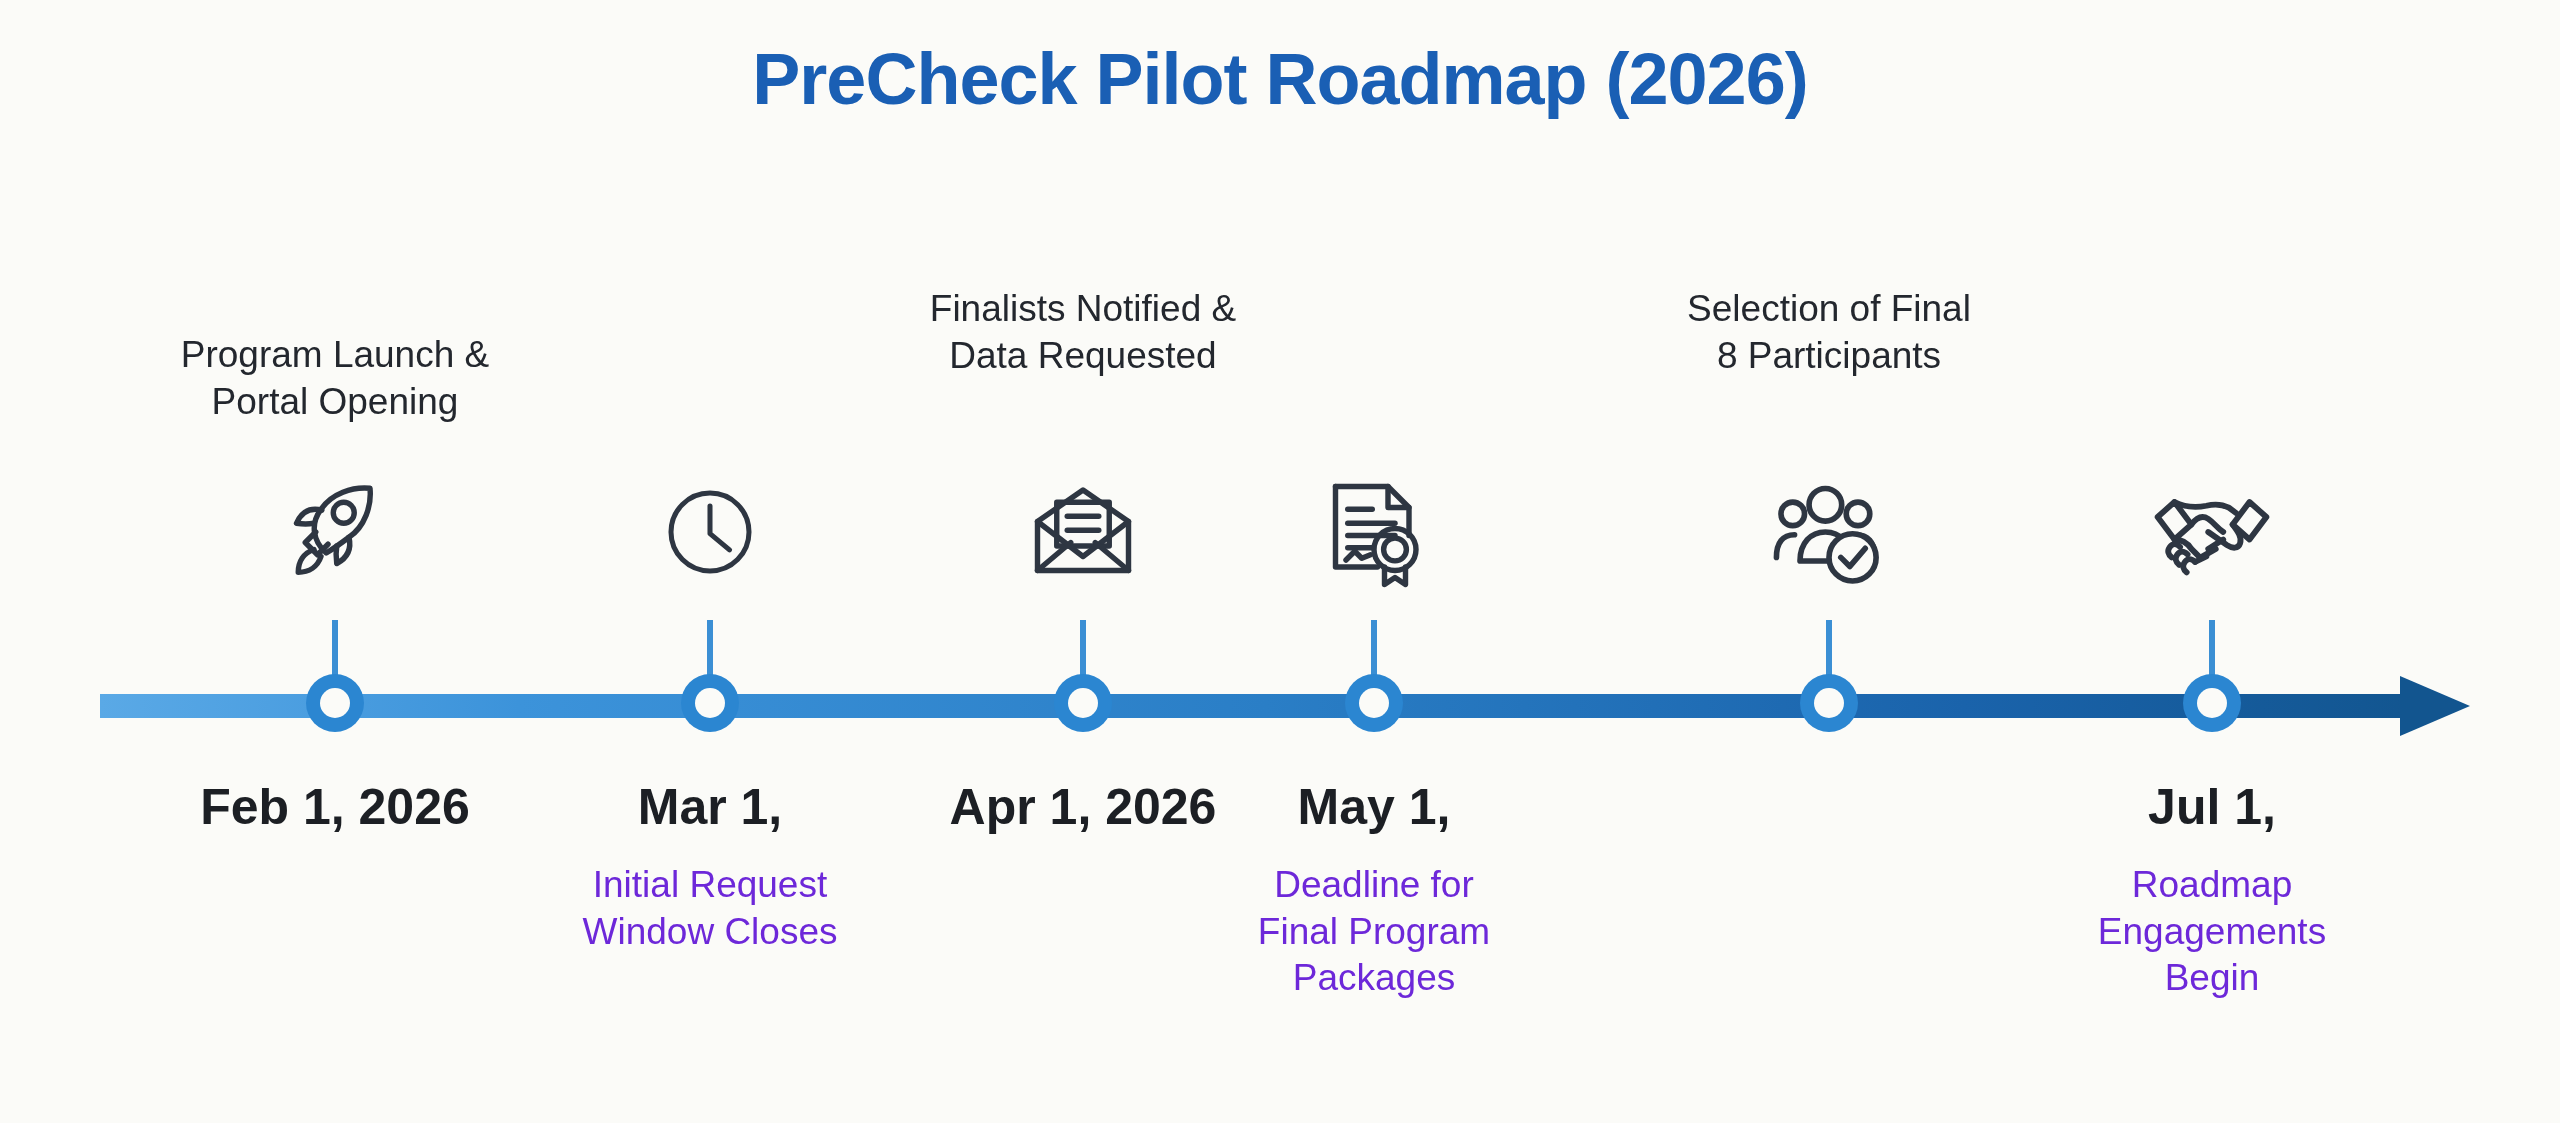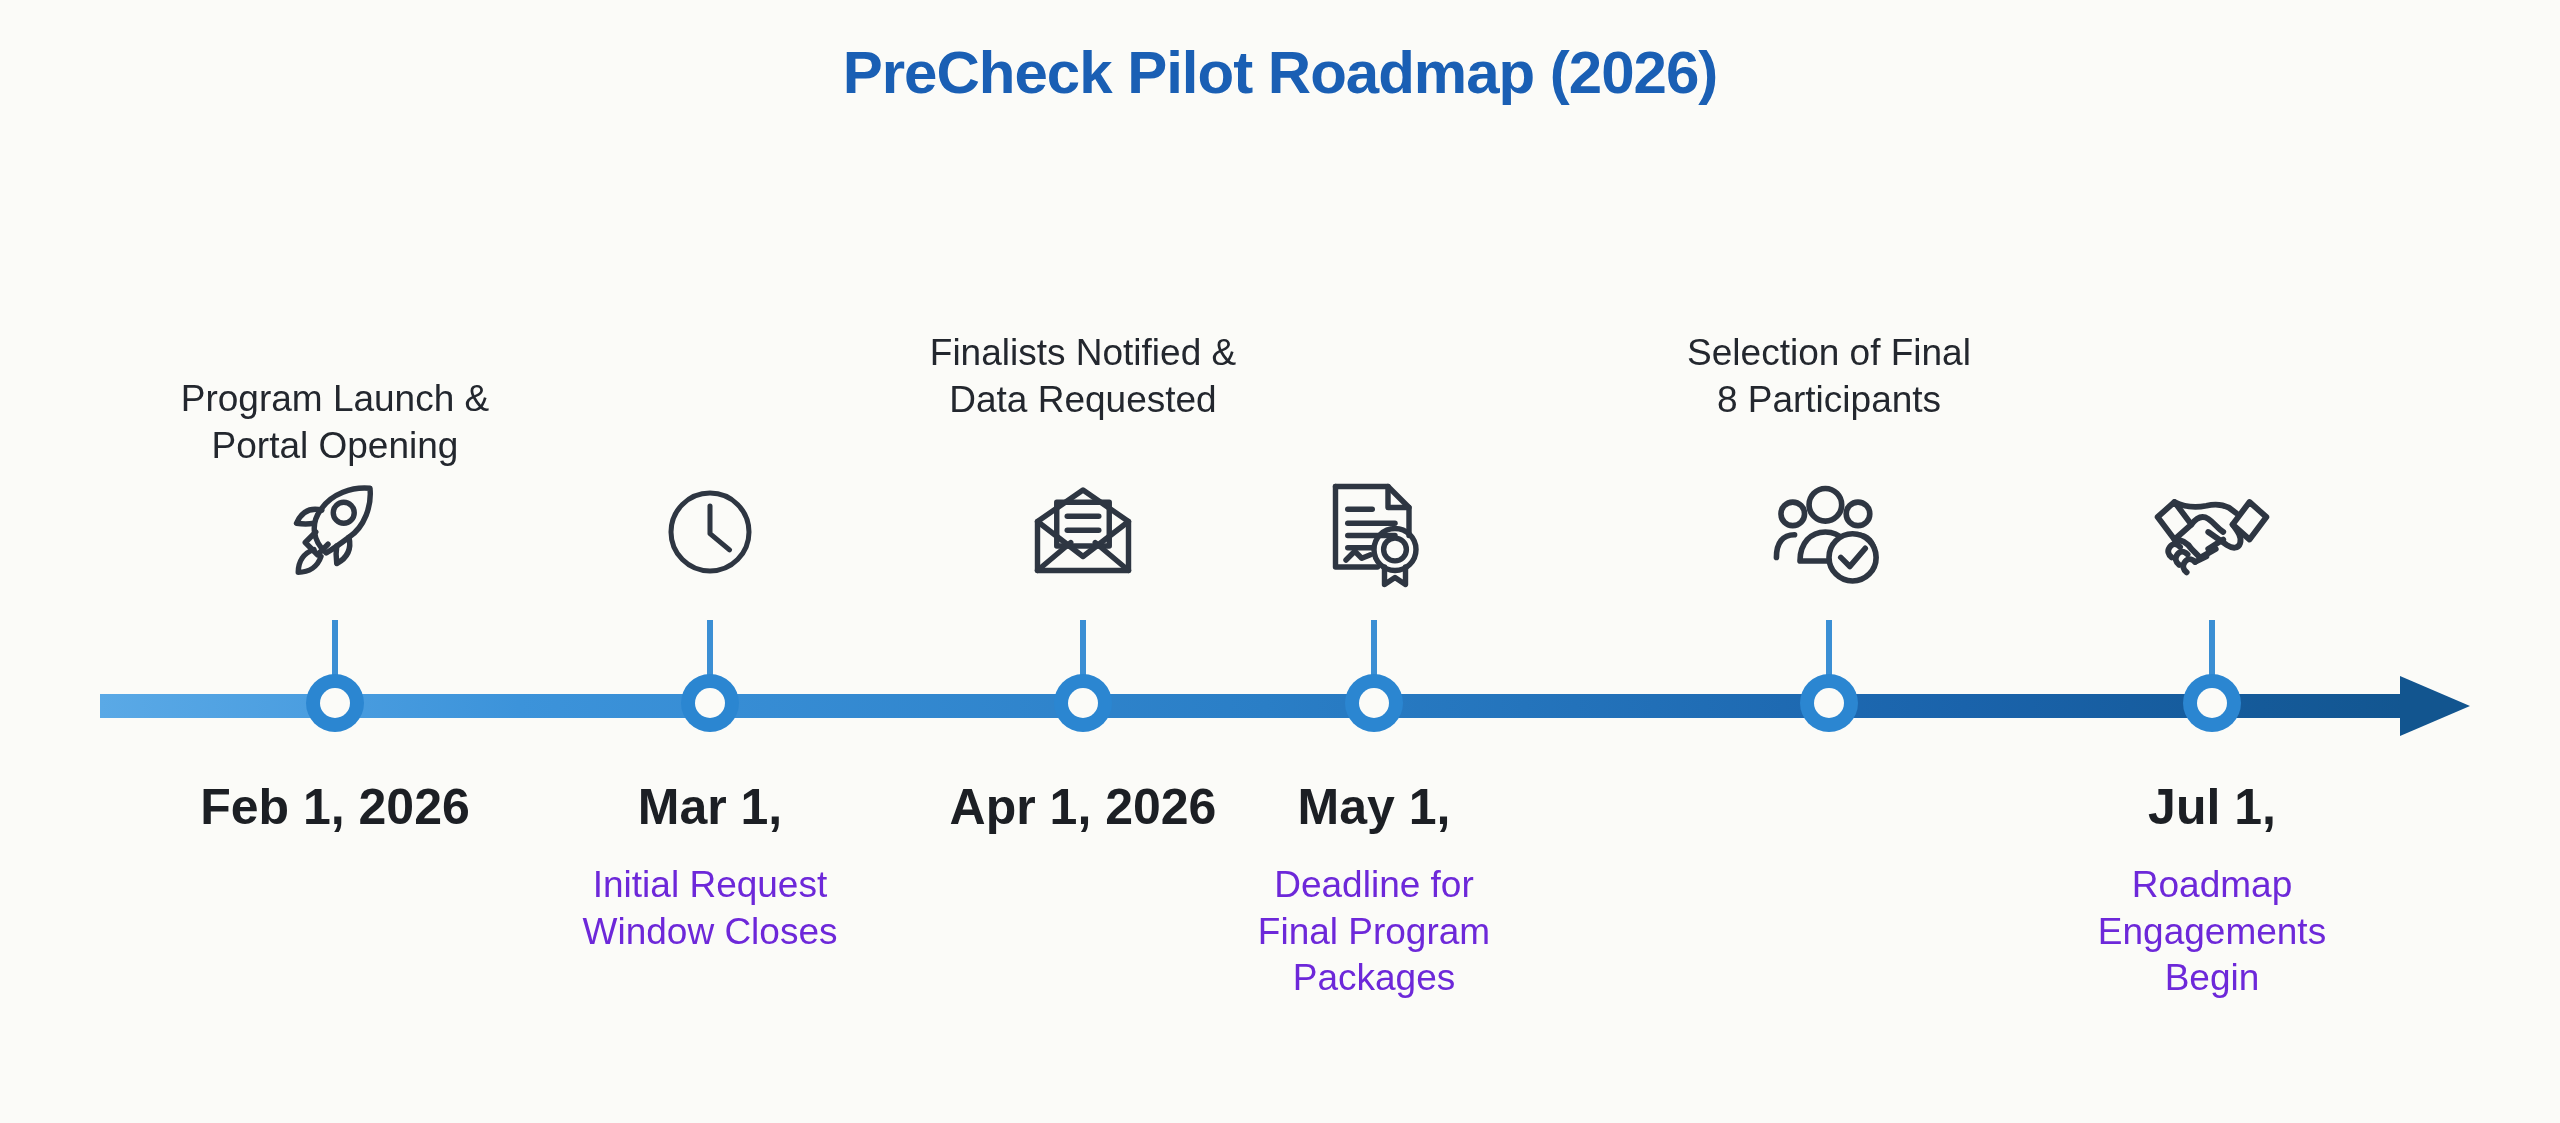--- a/index.html
+++ b/index.html
@@ -17,7 +17,7 @@
     position:absolute;
     left:0; right:0; top:38px;
     text-align:center;
-    font-size:60px;
+    font-size:72px;
     font-weight:bold;
     letter-spacing:-1px;
     color:#1a5fb4;

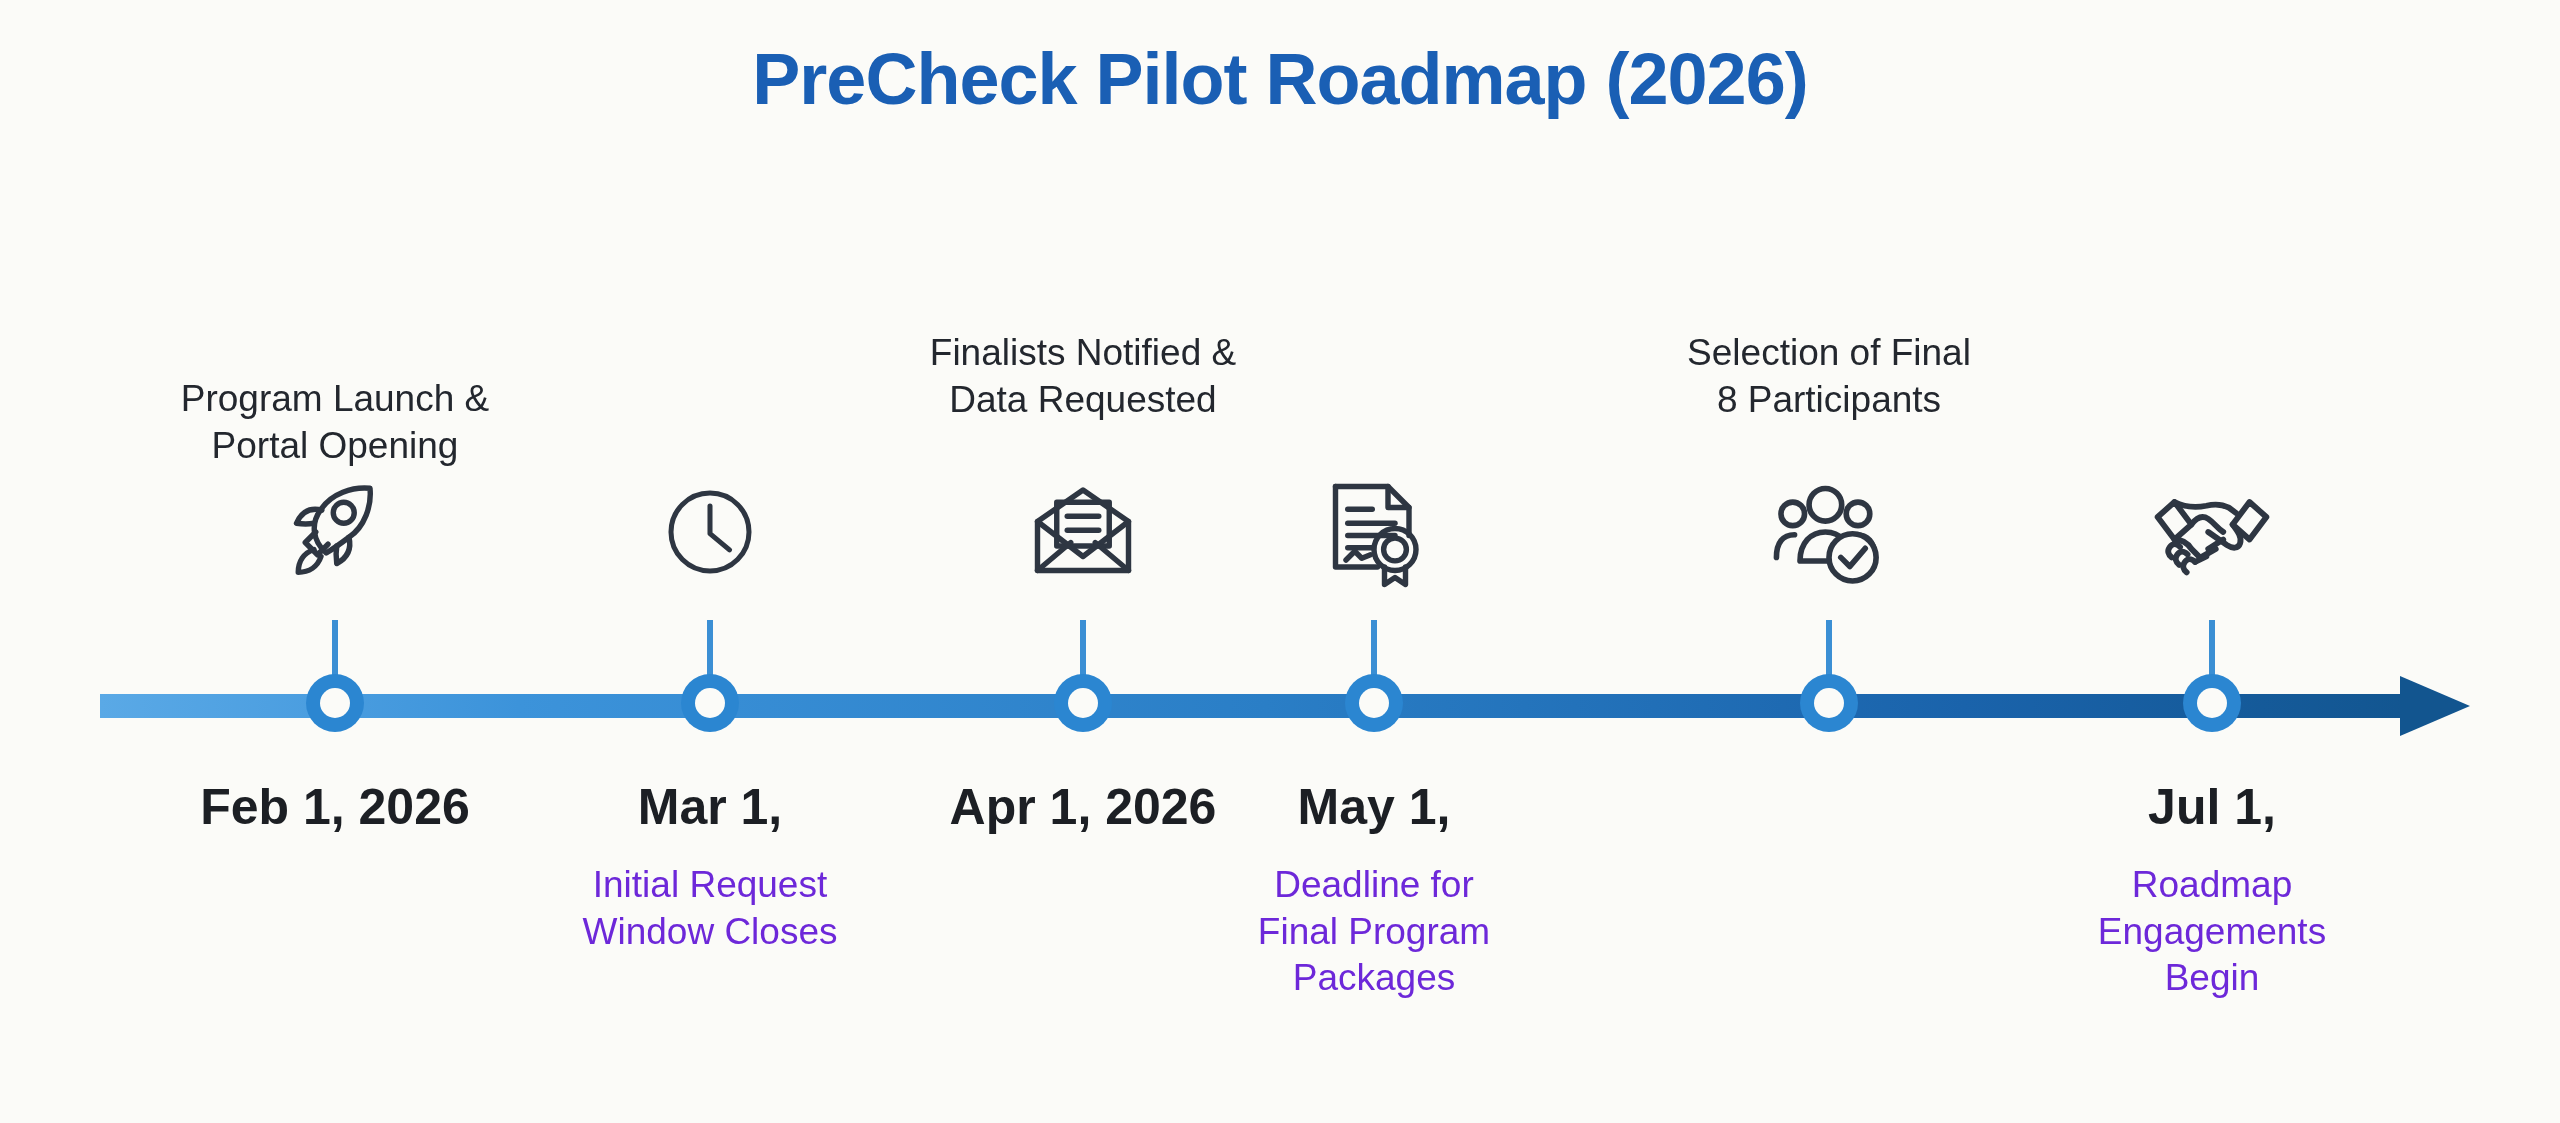--- a/index.html
+++ b/index.html
@@ -90,7 +90,6 @@
     line-height:1.26;
     color:#23272e;
     white-space:pre-line;
-    margin-top:44px;
   }
 
   

